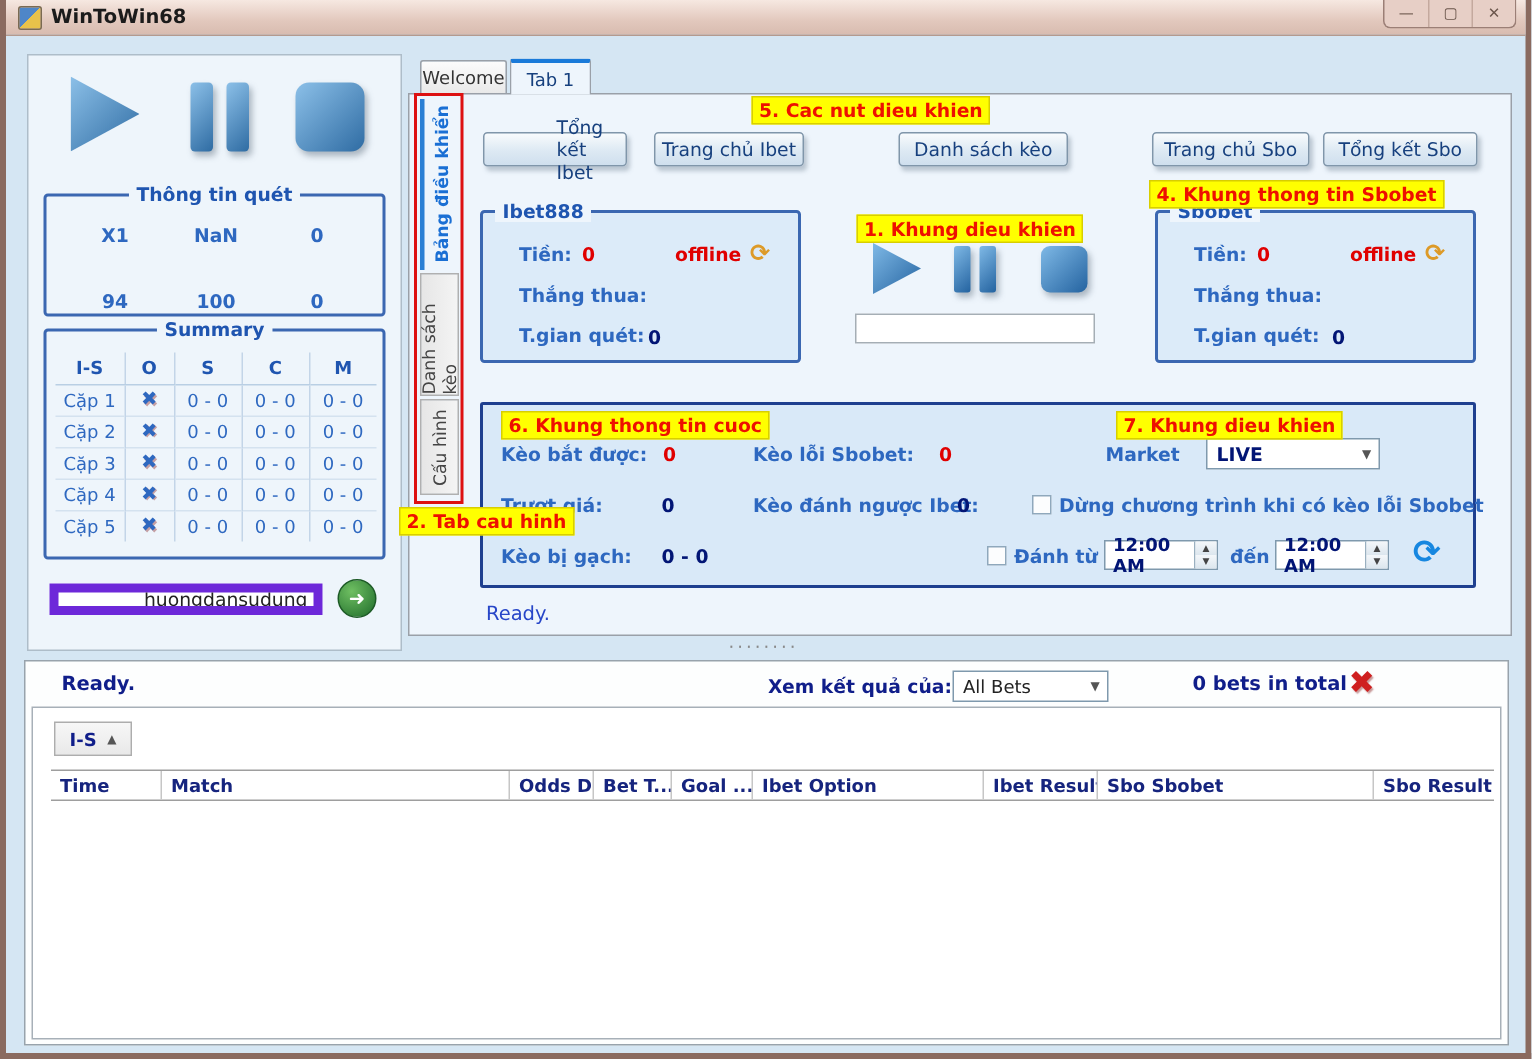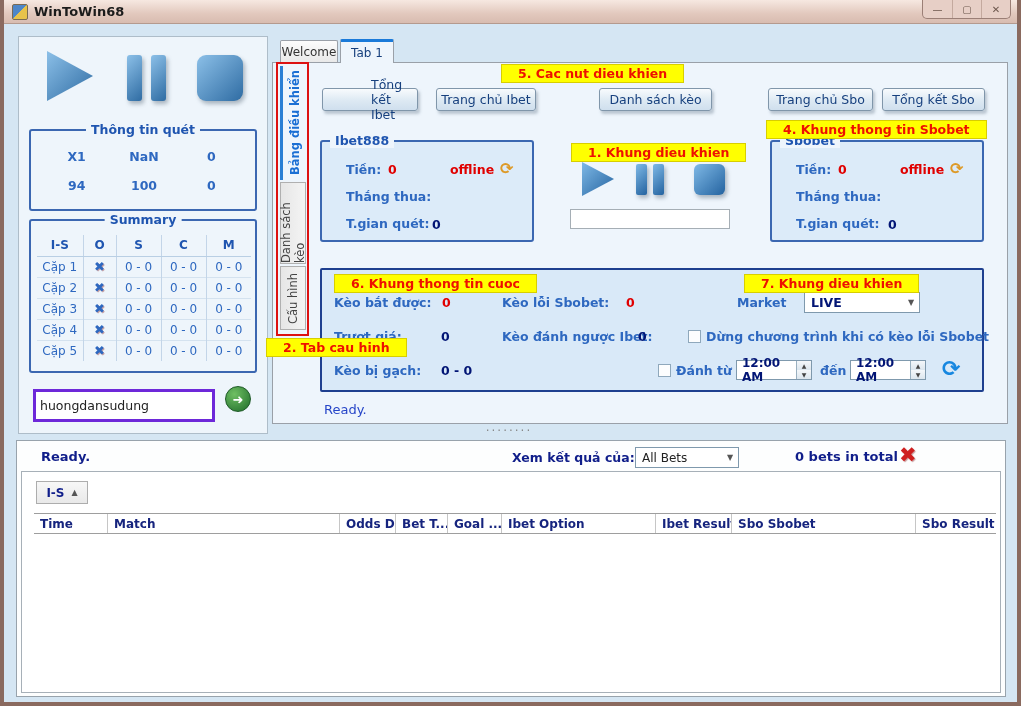--- a/index.html
+++ b/index.html
@@ -29,7 +29,7 @@
     background:linear-gradient(#f8fbfd,#dde9f3 55%,#cfdfee); border:1px solid #8096aa; border-radius:3px;
     font-size:12.5px; color:#17407e; box-shadow:2px 3px 3px rgba(90,110,130,.35); cursor:default; }
   .note { position:absolute; background:#ffff00; border:1px solid #d8ce00; color:#ee1000;
-    font-weight:bold; font-size:12.5px; padding:1px 16px; white-space:nowrap; z-index:30; }
+    font-weight:bold; font-size:12.5px; padding:1px 4px; white-space:nowrap; z-index:30; }
   .lbl { position:absolute; font-size:12.5px; font-weight:bold; color:#2e68c0; white-space:nowrap; }
   .val-red { color:#e00000; font-weight:bold; }
   .val-navy { color:#021575; font-weight:bold; }

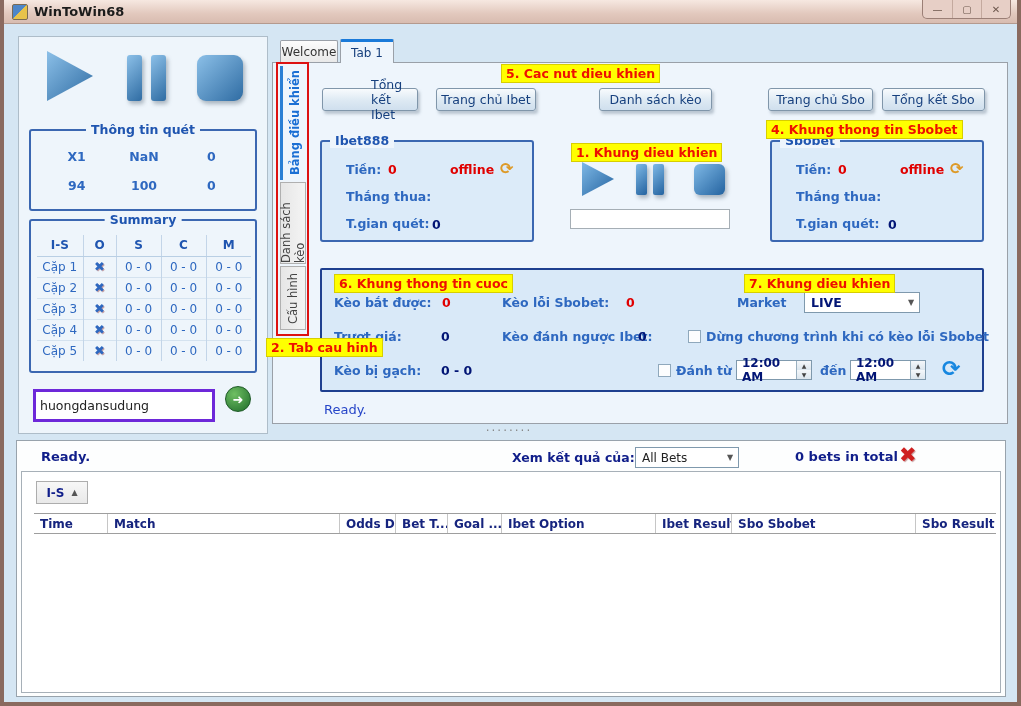--- a/index.html
+++ b/index.html
@@ -57,7 +57,7 @@
   
   #left-panel { left:14px; top:36px; width:250px; height:398px; }
   #scan-grid { position:absolute; left:12px; top:18px; width:202px; font-size:12.5px; font-weight:bold; color:#2e68c0;
-    display:grid; grid-template-columns:1fr 1fr 1fr; row-gap:14px; text-align:center; }
+    display:grid; grid-template-columns:1fr 1fr 1fr; row-gap:29px; text-align:center; }
   #summary-table { position:absolute; left:6px; top:14px; width:214px; border-collapse:collapse; font-size:12px; }
   #summary-table th { color:#1f55b0; font-weight:bold; border-bottom:1px solid #b9cfe4; padding:2px 0; }
   #summary-table td, #summary-table th { border-left:1px solid #c3d5e8; text-align:center; height:21px; }

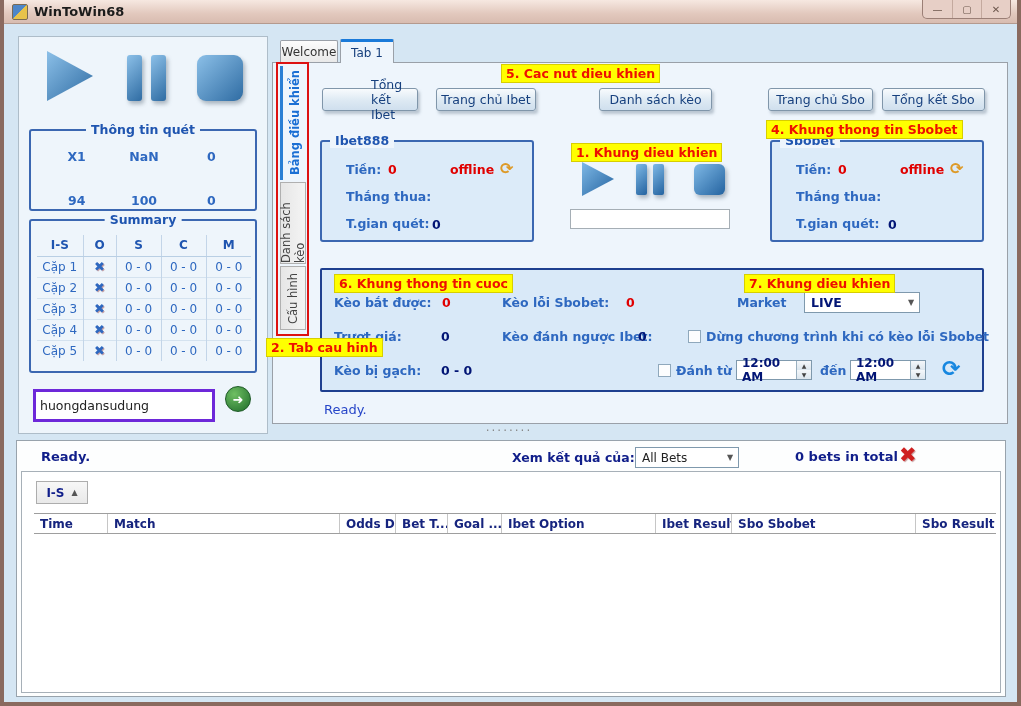--- a/index.html
+++ b/index.html
@@ -64,8 +64,8 @@
   #summary-table td:first-child, #summary-table th:first-child { border-left:none; }
   #summary-table td { border-top:1px solid #d4e2ef; color:#2e68c0; font-weight:normal; }
   .xmark { color:#cf1f1f; font-weight:bold; font-size:13px; text-shadow:1px 1px 0 rgba(120,0,0,.35); }
-  #left-input { position:absolute; left:14px; top:8px; width:182px; height:33px; border:3px solid #6d28d9;
-    font-size:12.5px; padding:0 4px; color:#222; font-family:inherit; }
+  #left-input { position:absolute; left:14px; top:8px; width:182px; height:21px; border:6px solid #6d28d9;
+    font-size:12.5px; padding:0 4px; color:#222; font-family:inherit;text-align:right; }
   #go-btn { position:absolute; left:206px; top:5px; width:26px; height:26px; border-radius:50%;
     background:radial-gradient(circle at 35% 30%,#6fbf62,#1e6b2a); border:1px solid #1d5a26;
     color:#fff; font-size:13px; display:flex; align-items:center; justify-content:center; cursor:default; }

